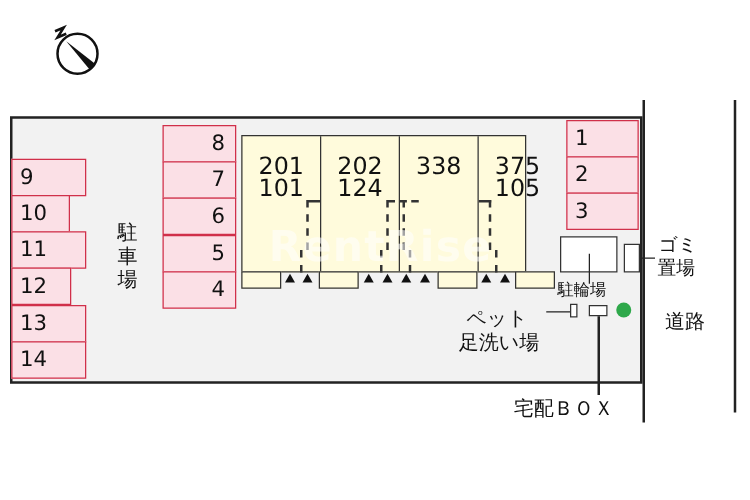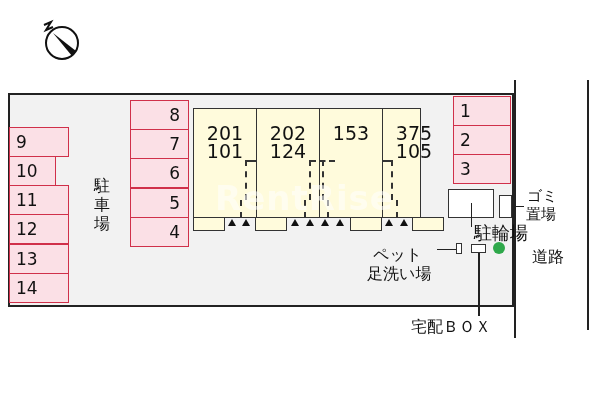--- a/index.html
+++ b/index.html
@@ -89,7 +89,7 @@
       <div>124</div>
     </div>
   <div class="unit" style="left:126px;width:63px;">
-      <div>153</div>
+      <div>338</div>
     </div>
   <div class="unit" style="left:189px;width:62px;">
       <div>375</div>

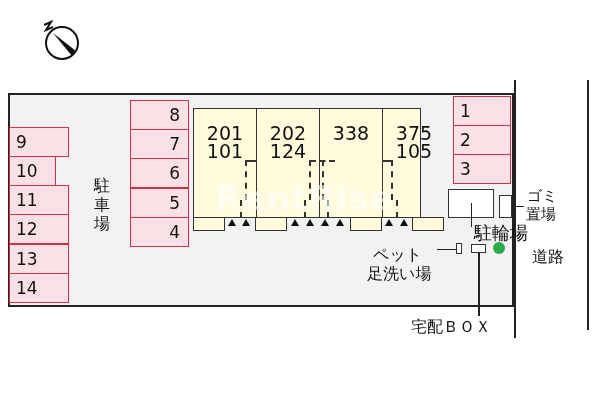--- a/index.html
+++ b/index.html
@@ -46,7 +46,7 @@
   <div class="space left-col" style="left:9px;top:185px;width:60px;height:30px;">
       <span>11</span>
     </div>
-  <div class="space left-col" style="left:9px;top:214px;width:60px;height:30px;">
+  <div class="space left-col" style="left:9px;top:214px;width:48px;height:30px;">
       <span>12</span>
     </div>
   <div class="space left-col" style="left:9px;top:244px;width:60px;height:30px;">

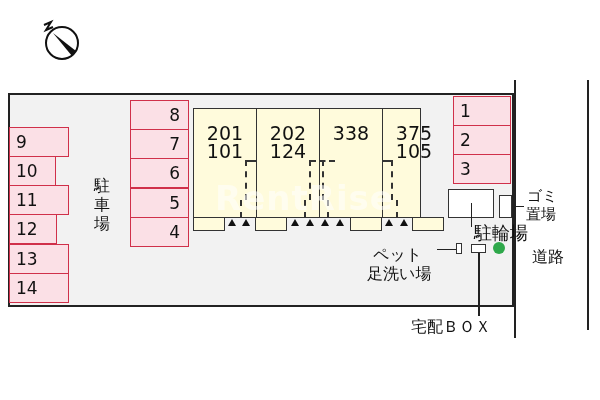--- a/index.html
+++ b/index.html
@@ -139,7 +139,7 @@
 
 <div class="box" style="left:448px;top:189px;width:46px;height:29px;"></div>
 <div class="line" style="left:471px;top:203px;width:1px;height:24px;"></div>
-<div class="label" style="left:446px;top:224px;font-size:18px;margin-left:28px;">駐輪場</div>
+<div class="label" style="left:446px;top:224px;font-size:13px;">駐輪場</div>
 
 <div class="box" style="left:499px;top:195px;width:13px;height:23px;"></div>
 <div class="line" style="left:512px;top:206px;width:12px;height:1px;"></div>

